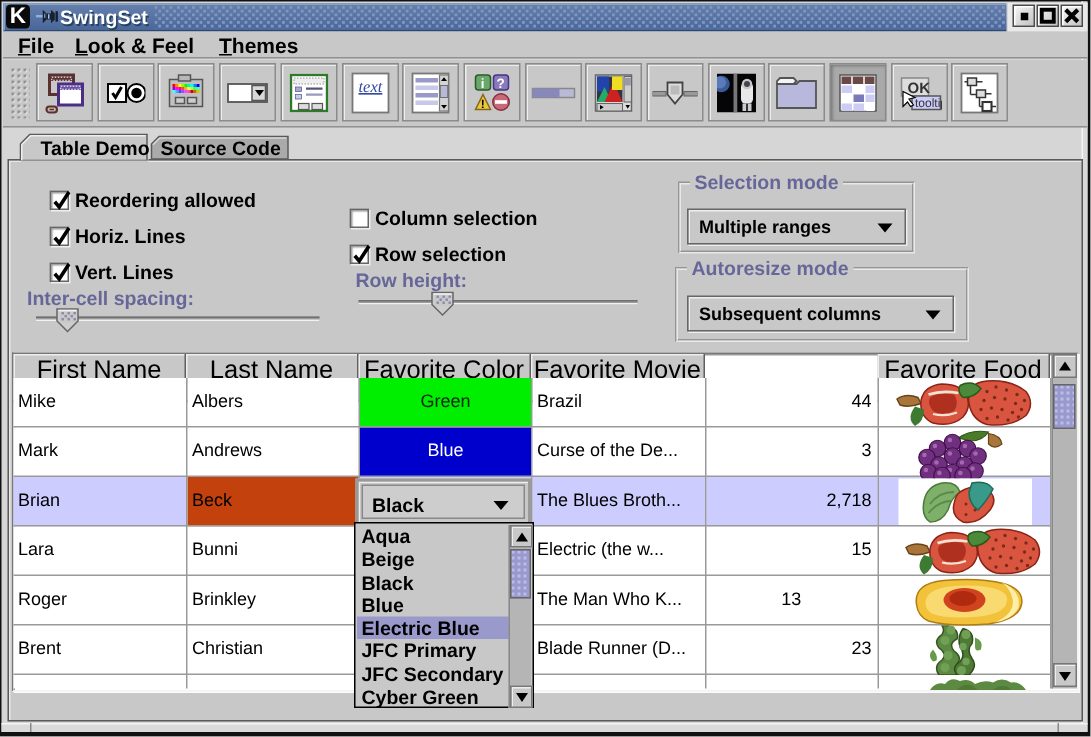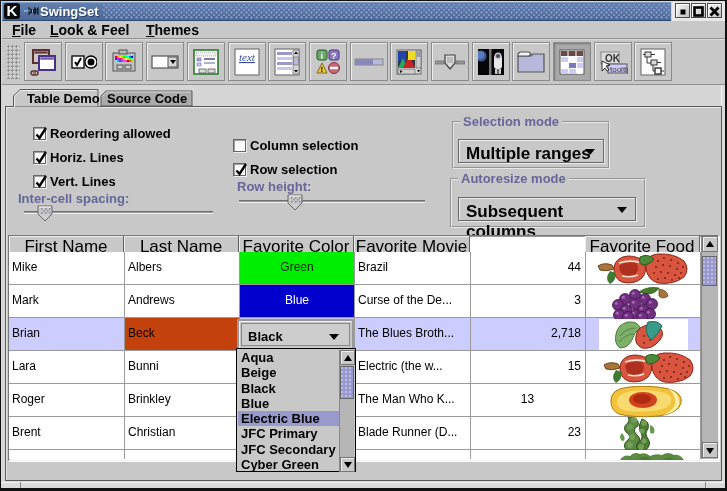--- a/index.html
+++ b/index.html
@@ -51,7 +51,7 @@
 .tborder { position:absolute; border:2px groove #e8e8e8; }
 .tbtitle { position:absolute; top:-9px; left:6px; background:#c8c8c8; padding:0 3px; font-weight:bold; font-size:13px; color:#666699; }
 .combo { position:absolute; height:24px; background:#c8c8c8; border:1px solid #666;
-  box-shadow:inset 1px 1px 0 #eee, 1px 1px 0 #eee; font-weight:bold; font-size:17px; }
+  box-shadow:inset 1px 1px 0 #eee, 1px 1px 0 #eee; font-weight:bold; font-size:12px; }
 .combo .txt { position:absolute; left:7px; top:4px; }
 .combo .arr { position:absolute; right:8px; top:9px; width:0; height:0; border-left:5px solid transparent; border-right:5px solid transparent; border-top:6px solid #000; }
 

